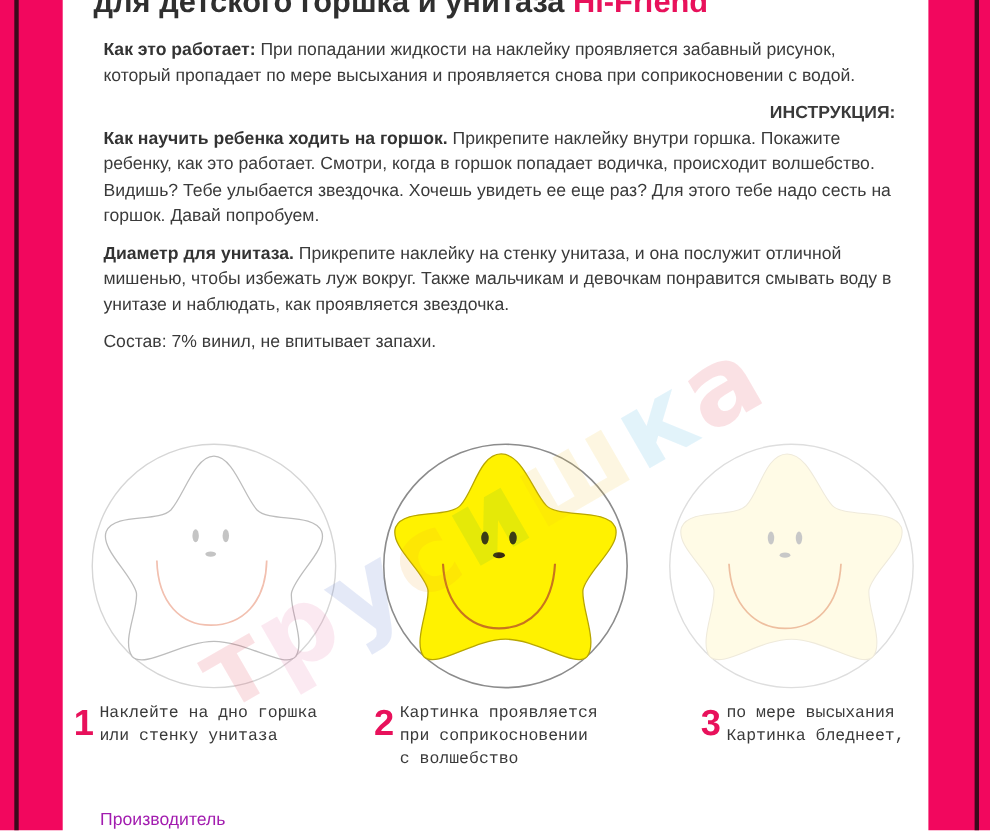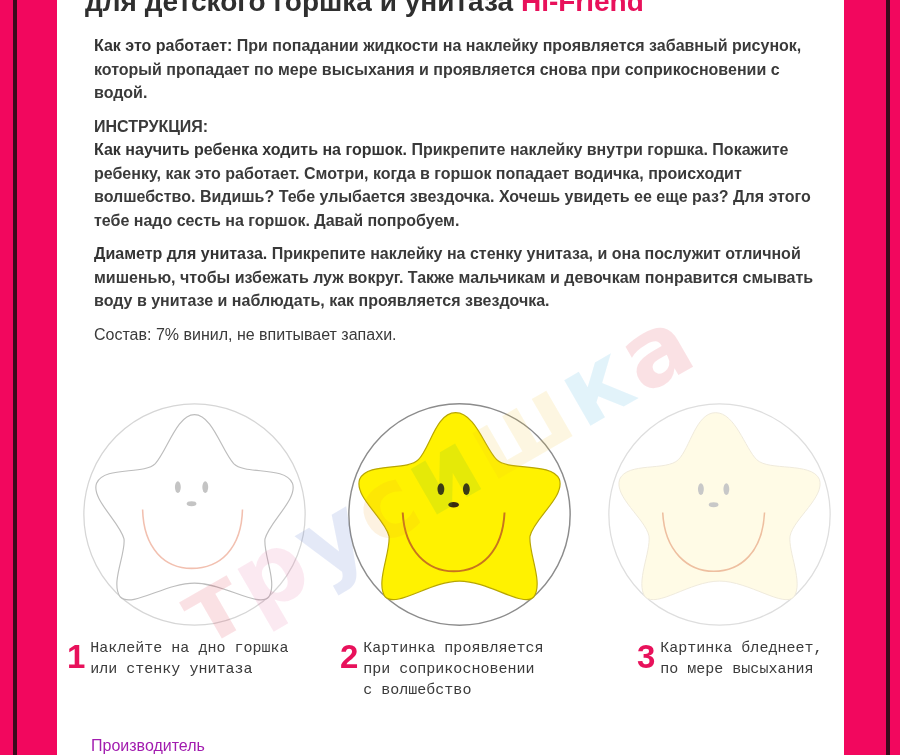--- a/index.html
+++ b/index.html
@@ -44,7 +44,7 @@
   .title .brand { color: #e8115b; }
 
   .content { position: absolute; left: 37px; top: 34px; width: 720px; font-size: 16px; line-height: 23.5px; }
-  .content p { margin: 0 0 10px 0; font-weight: bold; }
+  .content p { margin: 0 0 10px 0; }
   .content b { color: #333; }
   .heading { font-weight: bold; }
 

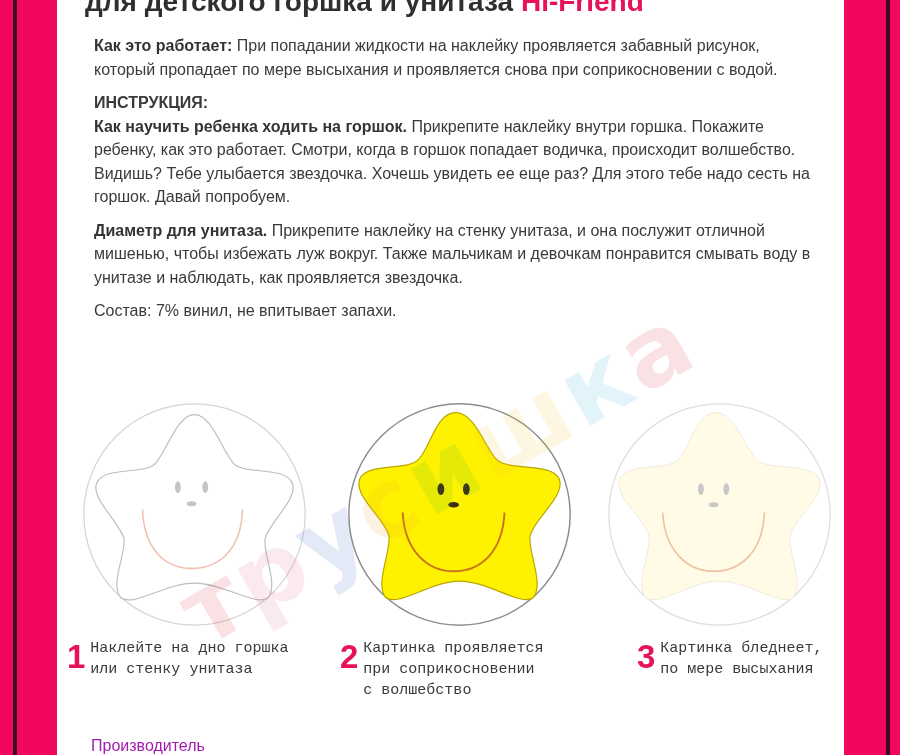--- a/index.html
+++ b/index.html
@@ -46,7 +46,7 @@
   .content { position: absolute; left: 37px; top: 34px; width: 720px; font-size: 16px; line-height: 23.5px; }
   .content p { margin: 0 0 10px 0; }
   .content b { color: #333; }
-  .heading { font-weight: bold; }
+  .heading { font-weight: bold; text-align: right; }
 
   .stars { position: absolute; top: 397px; left: 0; right: 0; height: 230px; }
   .star-wrap { position: absolute; top: 0; width: 235px; height: 235px; }

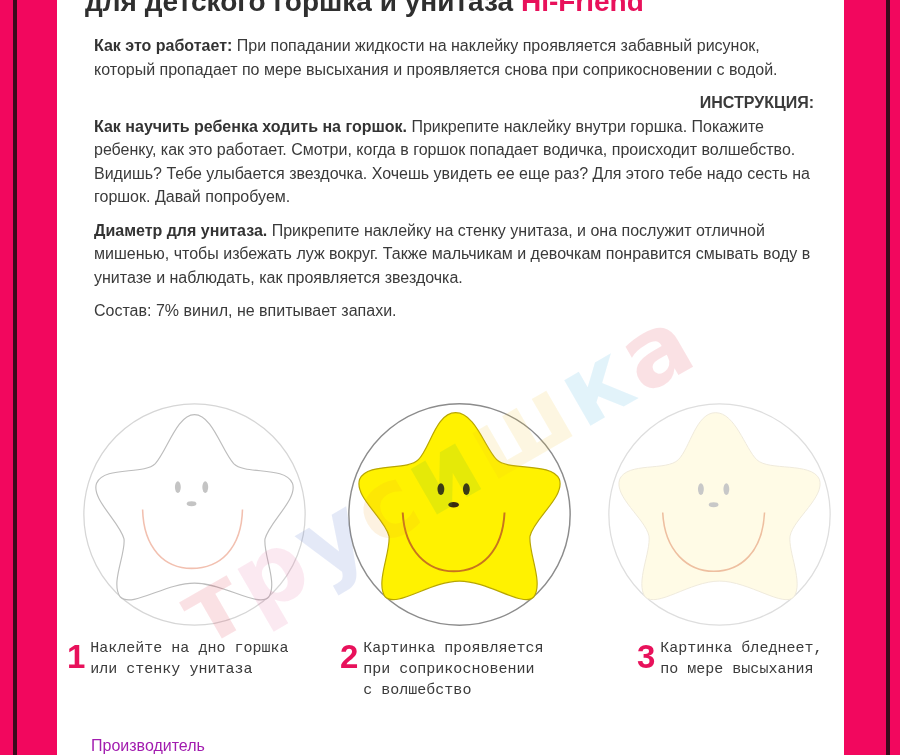--- a/index.html
+++ b/index.html
@@ -151,8 +151,8 @@
     <div class="step" style="left:580px;">
       <span class="num">3</span>
       <div class="text">
+        <div>по мере высыхания</div>
         <div>Картинка бледнеет,</div>
-        <div>по мере высыхания</div>
       </div>
     </div>
   </div>

